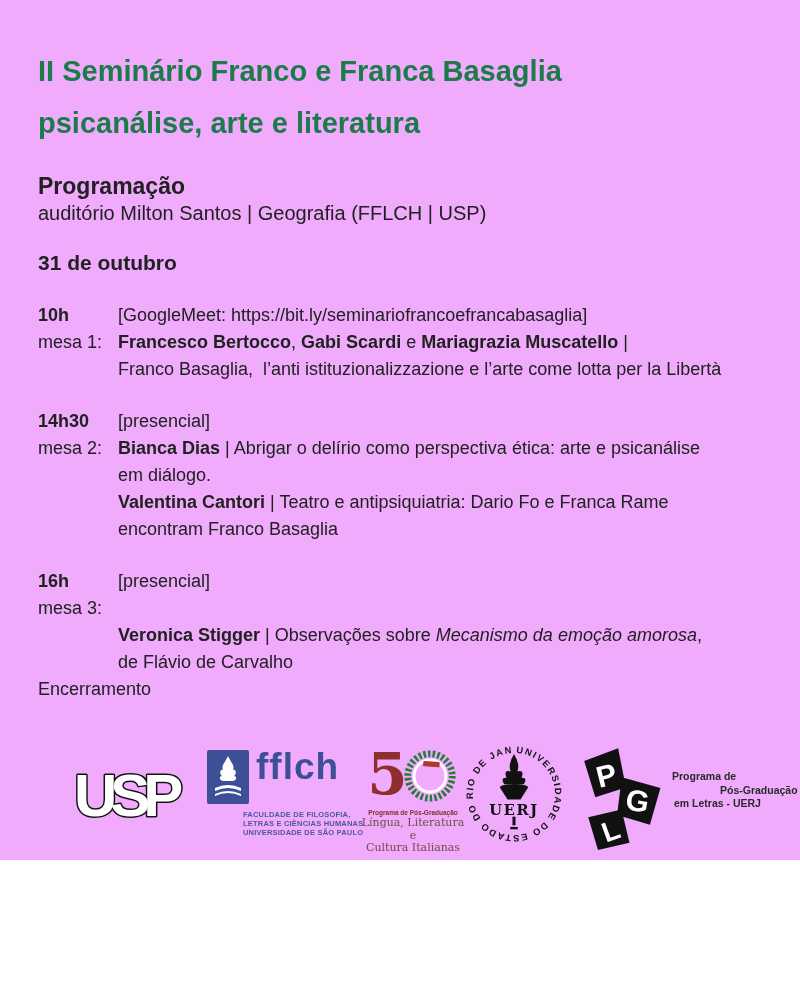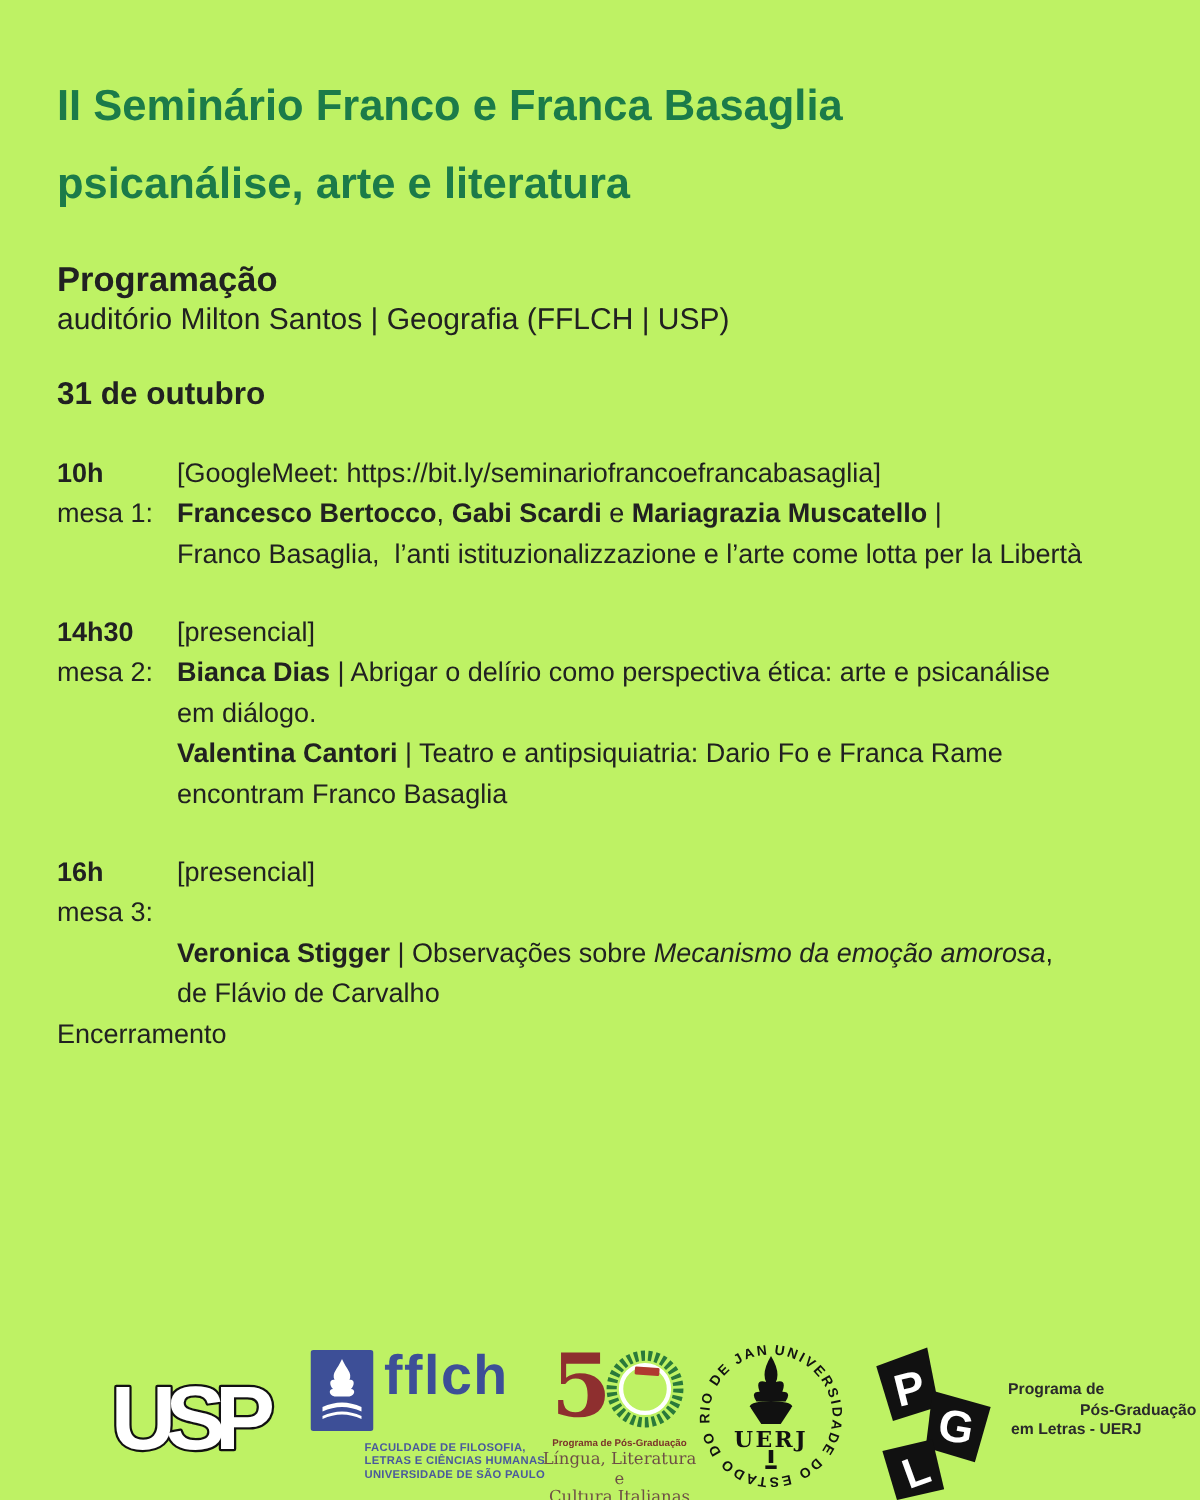--- a/index.html
+++ b/index.html
@@ -4,7 +4,7 @@
 <style>
   html,body{margin:0;padding:0;background:#ffffff;}
   body{width:800px;height:1000px;font-family:"Liberation Sans",sans-serif;color:#212121;}
-  .page{position:relative;width:800px;height:1000px;overflow:hidden;background:#bef264;}
+  .page{position:relative;width:800px;height:860px;overflow:hidden;background:#f0abfc;}
   .content{padding:54px 34px 0 38px;}
 
   

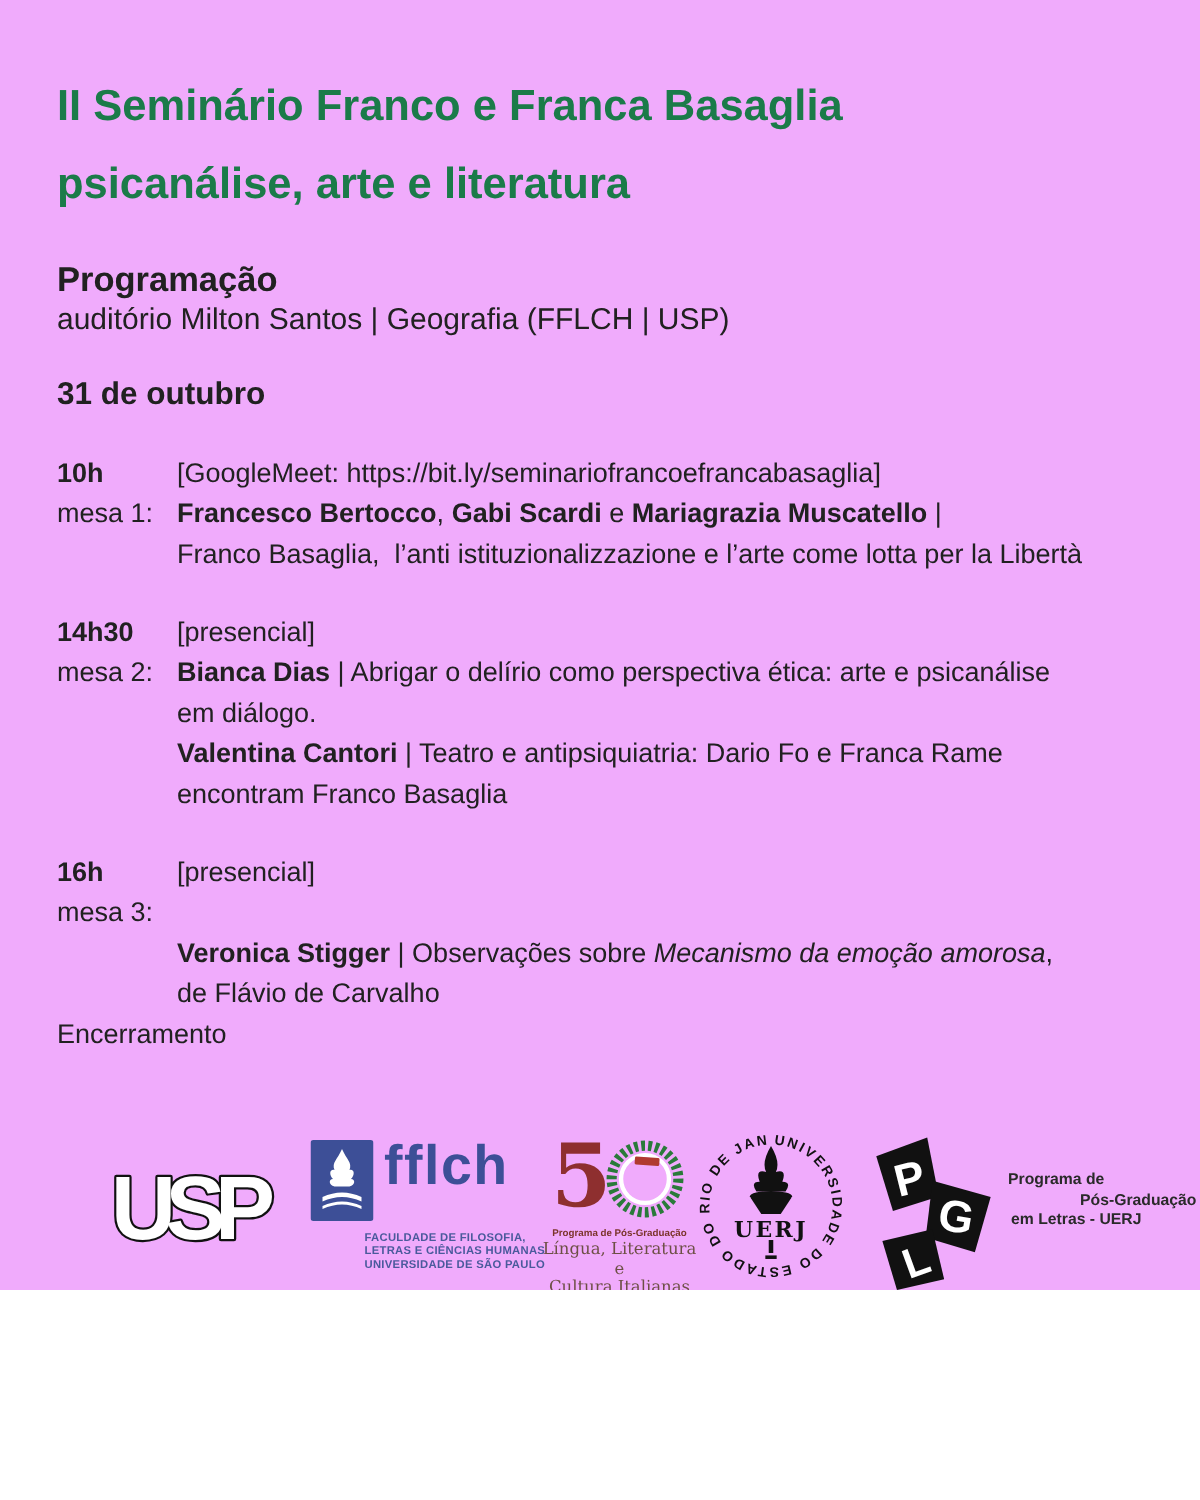--- a/index.html
+++ b/index.html
@@ -29,7 +29,7 @@
   .sched-closing{margin-top:0;}
 
   
-  .footer{position:absolute;left:0;right:0;bottom:0;height:128px;}
+  .footer{position:absolute;left:0;right:0;bottom:10px;height:128px;}
   .logo{position:absolute;}
   .logo-usp{left:74px;top:40px;}
   .logo-fflch{left:207px;top:28px;width:160px;}

